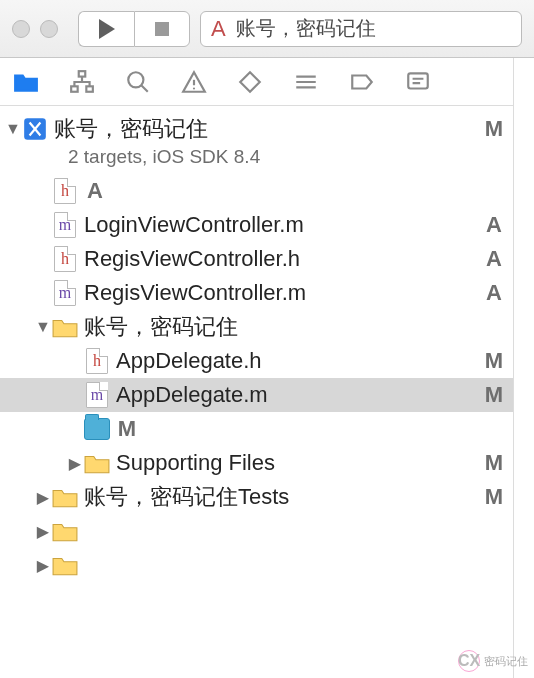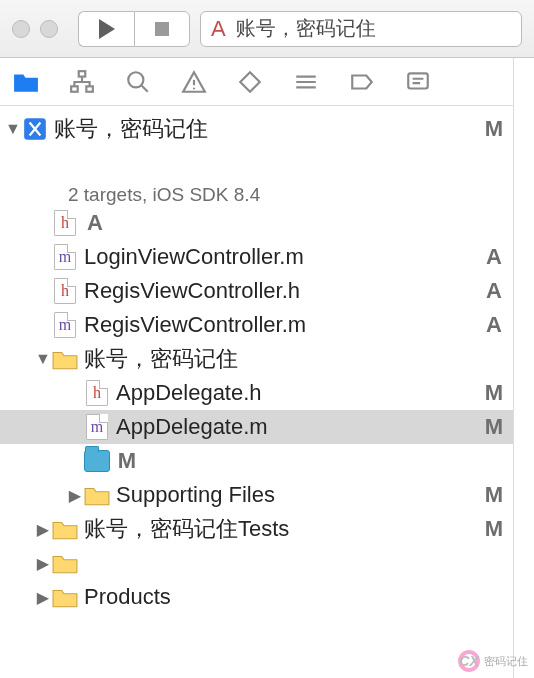--- a/index.html
+++ b/index.html
@@ -71,7 +71,7 @@
   .indent0 { padding-left: 4px; }
   .indent1 { padding-left: 34px; }
   .indent2 { padding-left: 66px; }
-  .proj-sub-row { display: flex; align-items: flex-end; height: 28px; padding-left: 68px; margin-top: 32px; }
+  .proj-sub-row { display: flex; align-items: flex-start; height: 28px; padding-left: 68px; }
 
   
   .folder-svg { fill: #ffd86f; stroke: #cba33e; }

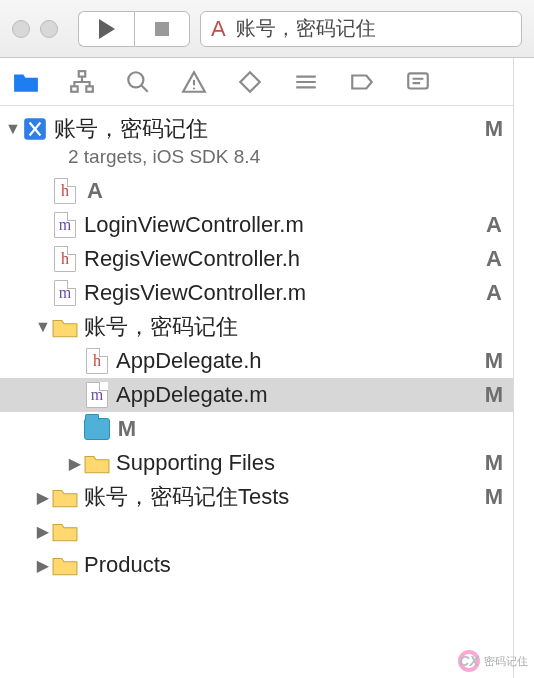--- a/index.html
+++ b/index.html
@@ -277,7 +277,6 @@
             <path class="folder-svg" d="M1 4h8l2 3h12v12H1z"></path>
           </svg>
         </span>
-        <span class="label-wrap">Products</span>
         <span class="status"></span>
       </div>
     </div>

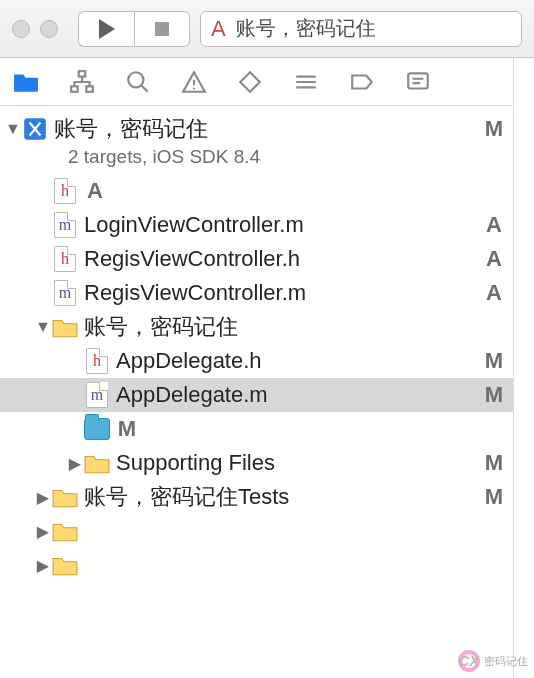--- a/index.html
+++ b/index.html
@@ -85,7 +85,7 @@
 
   
   .watermark { position: absolute; right: 6px; bottom: 6px; font-size: 11px; color: #aaa; display: flex; align-items: center; gap: 4px; }
-  .watermark .wm-circle { width: 22px; height: 22px; border: 4px solid #f9a8d4; border-radius: 50%; display: flex; align-items: center; justify-content: center; font-weight: bold; font-size: 14px; color: #bbb; font-style: italic; }
+  .watermark .wm-circle { width: 22px; height: 22px; border: 1px solid #f9a8d4; border-radius: 50%; display: flex; align-items: center; justify-content: center; font-weight: bold; font-size: 16px; color: #bbb; }
 </style>
 </head>
 <body>

